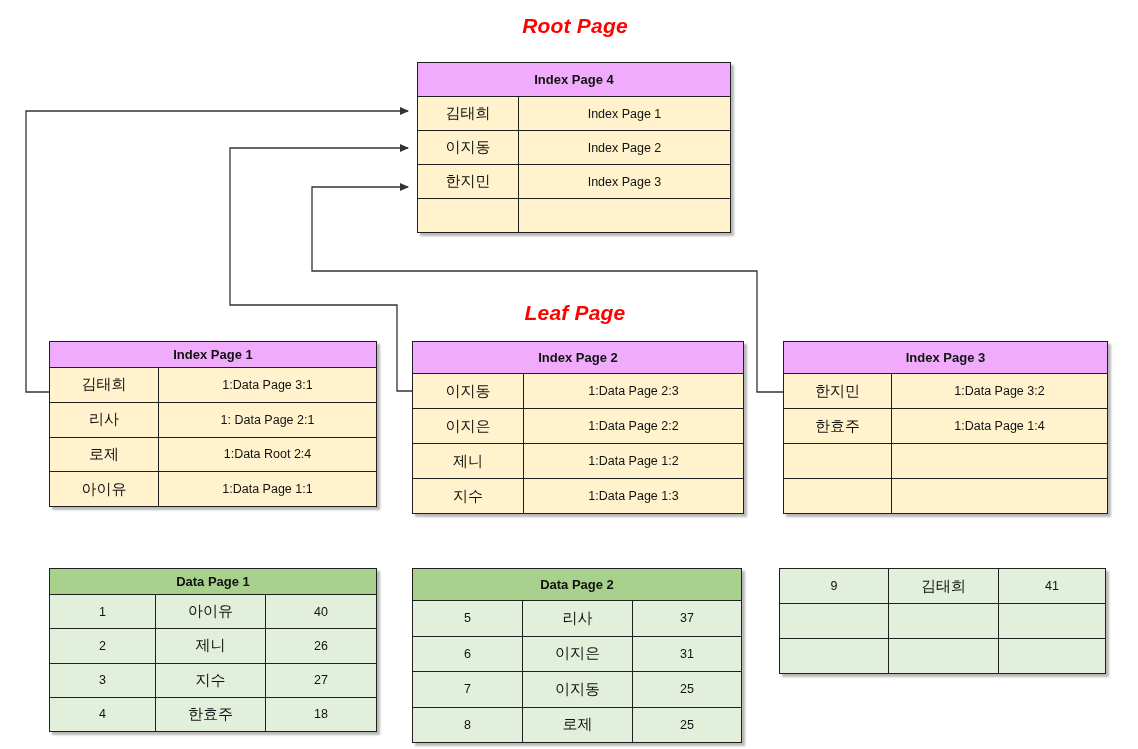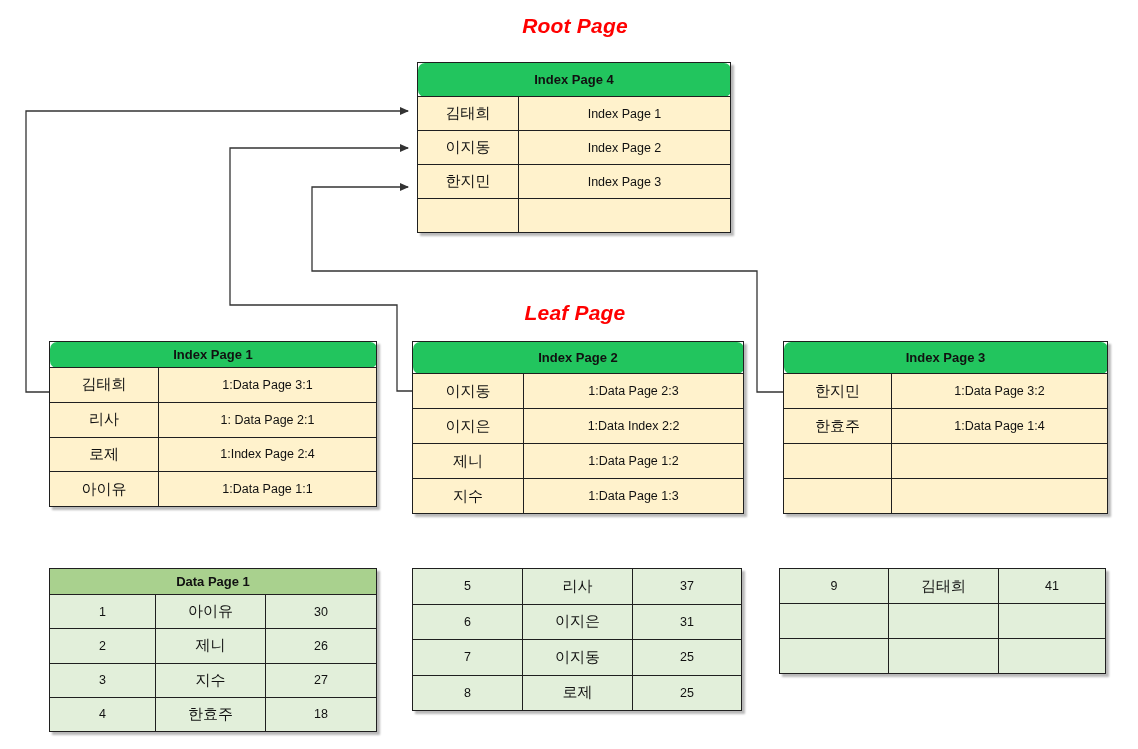--- a/index.html
+++ b/index.html
@@ -23,7 +23,7 @@
   table.tbl th { font-size:13px; font-weight:bold; }
   table.tbl td { font-size:12.5px; }
   table.tbl td.ko { font-size:15px; }
-  table.gold th { background:#22c55e;border-radius:7px; }
+  table.gold th { background:#f0abfc; }
   table.gold td { background:#FFF2CC; }
   table.green th { background:#A9D18E; }
   table.green td { background:#E2EFDA; }

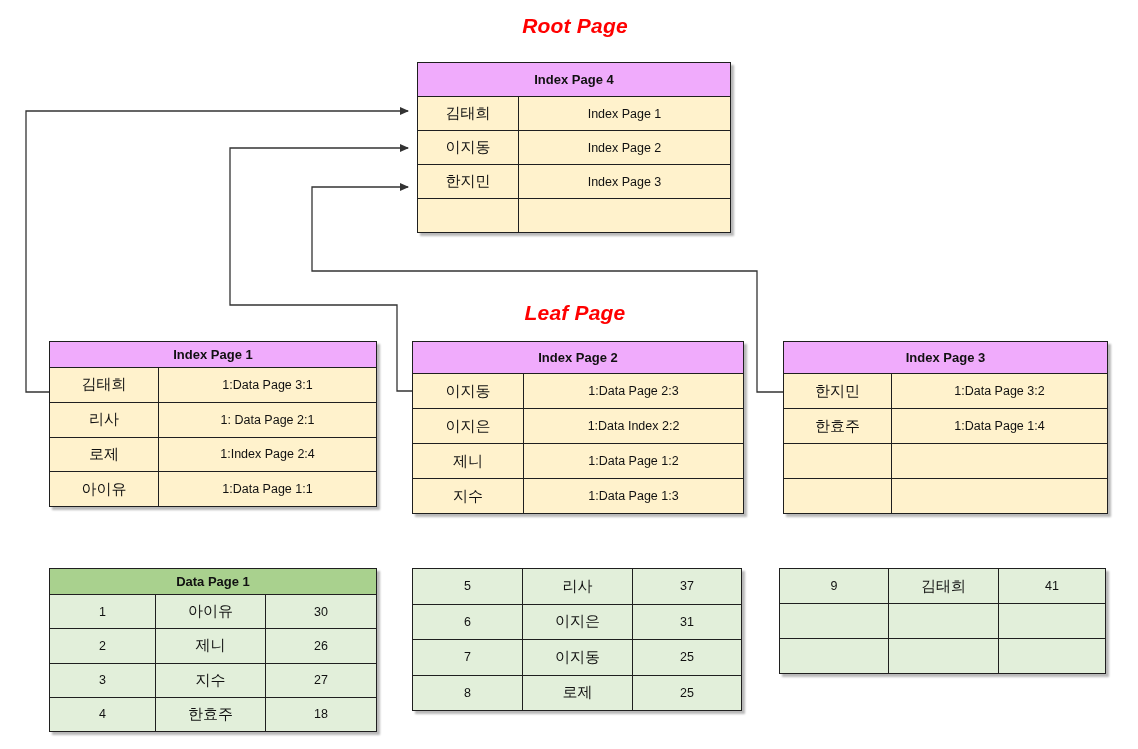--- a/index.html
+++ b/index.html
@@ -109,7 +109,7 @@
     </tr>
     <tr style="height:35px">
       <td class="ko">이지은</td>
-      <td>1:Data Index 2:2</td>
+      <td>1:Data Page 2:2</td>
     </tr>
     <tr style="height:35px">
       <td class="ko">제니</td>

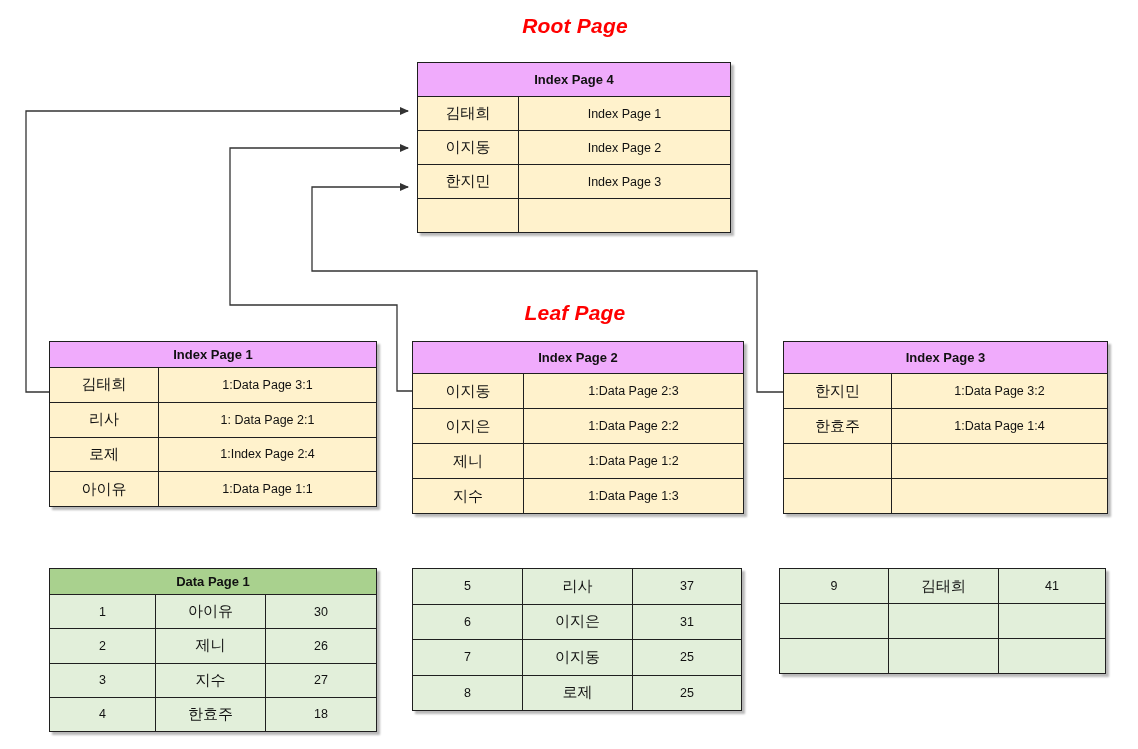--- a/index.html
+++ b/index.html
@@ -85,7 +85,7 @@
     </tr>
     <tr style="height:34.75px">
       <td class="ko">로제</td>
-      <td>1:Index Page 2:4</td>
+      <td>1:Data Root 2:4</td>
     </tr>
     <tr style="height:34.75px">
       <td class="ko">아이유</td>

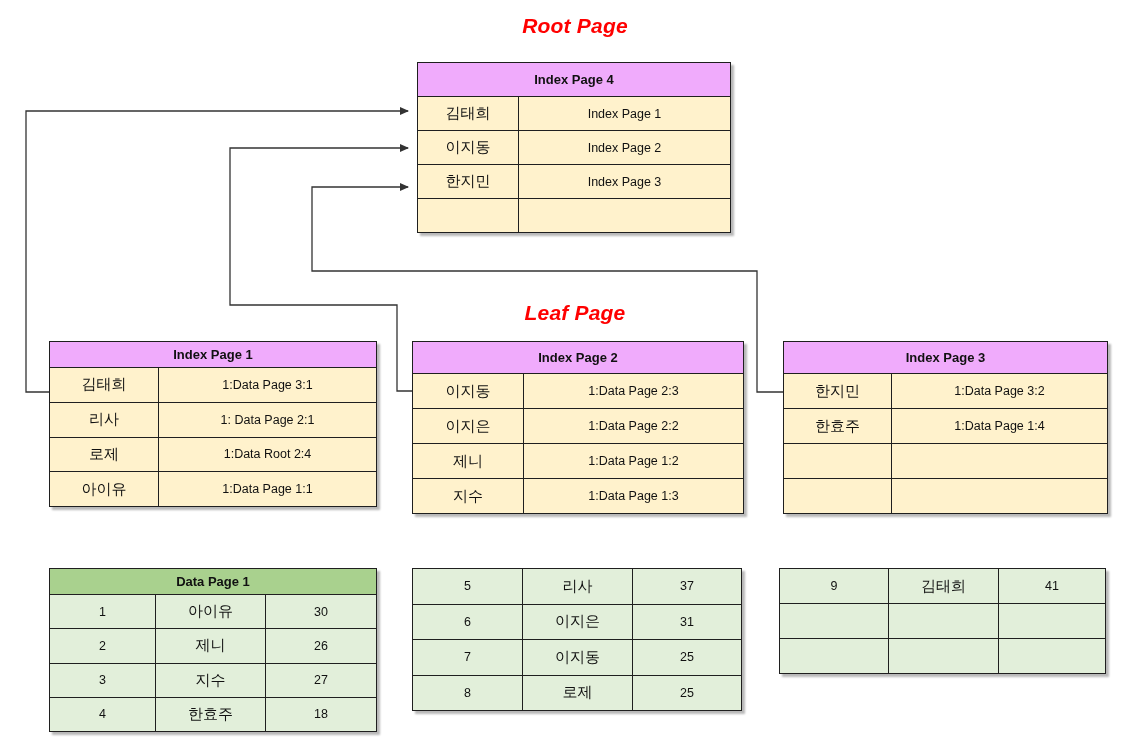--- a/index.html
+++ b/index.html
@@ -190,6 +190,9 @@
         <col>
       </colgroup>
     <tbody>
+        <tr style="height:32px">
+      <th colspan="3">Data Page 2</th>
+    </tr>
     <tr style="height:35.5px">
       <td>5</td>
       <td class="ko">리사</td>

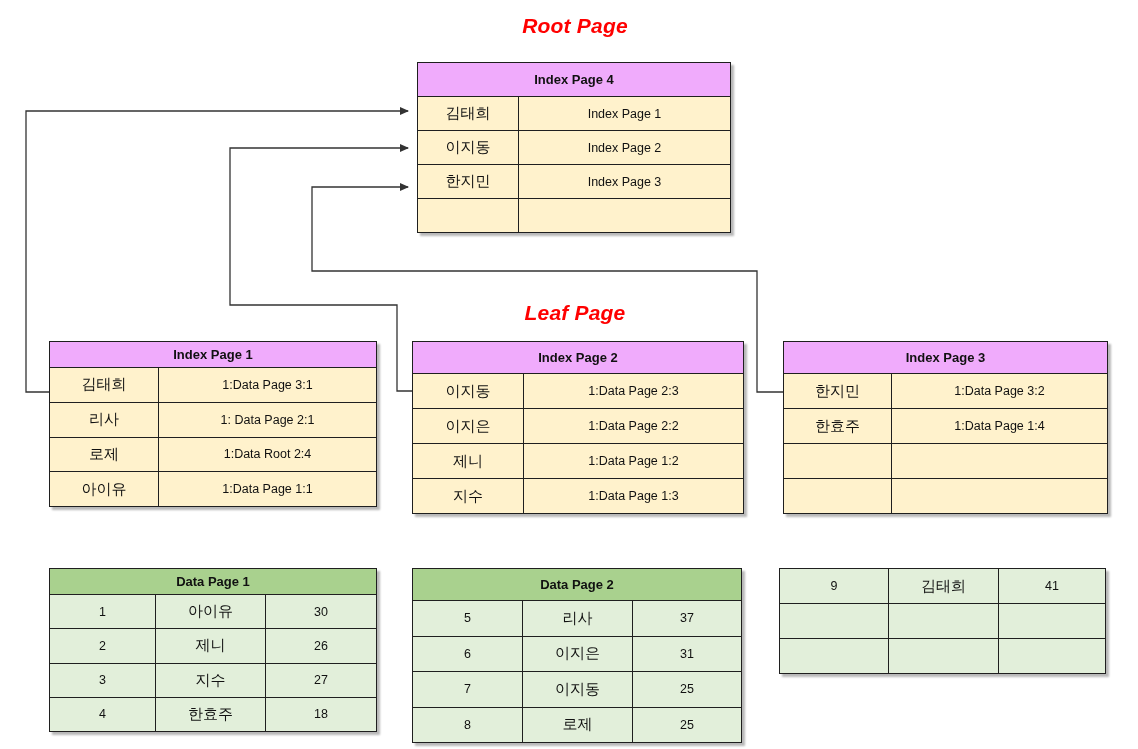--- a/index.html
+++ b/index.html
@@ -163,7 +163,7 @@
     <tr style="height:34.25px">
       <td>1</td>
       <td class="ko">아이유</td>
-      <td>30</td>
+      <td>40</td>
     </tr>
     <tr style="height:34.25px">
       <td>2</td>

